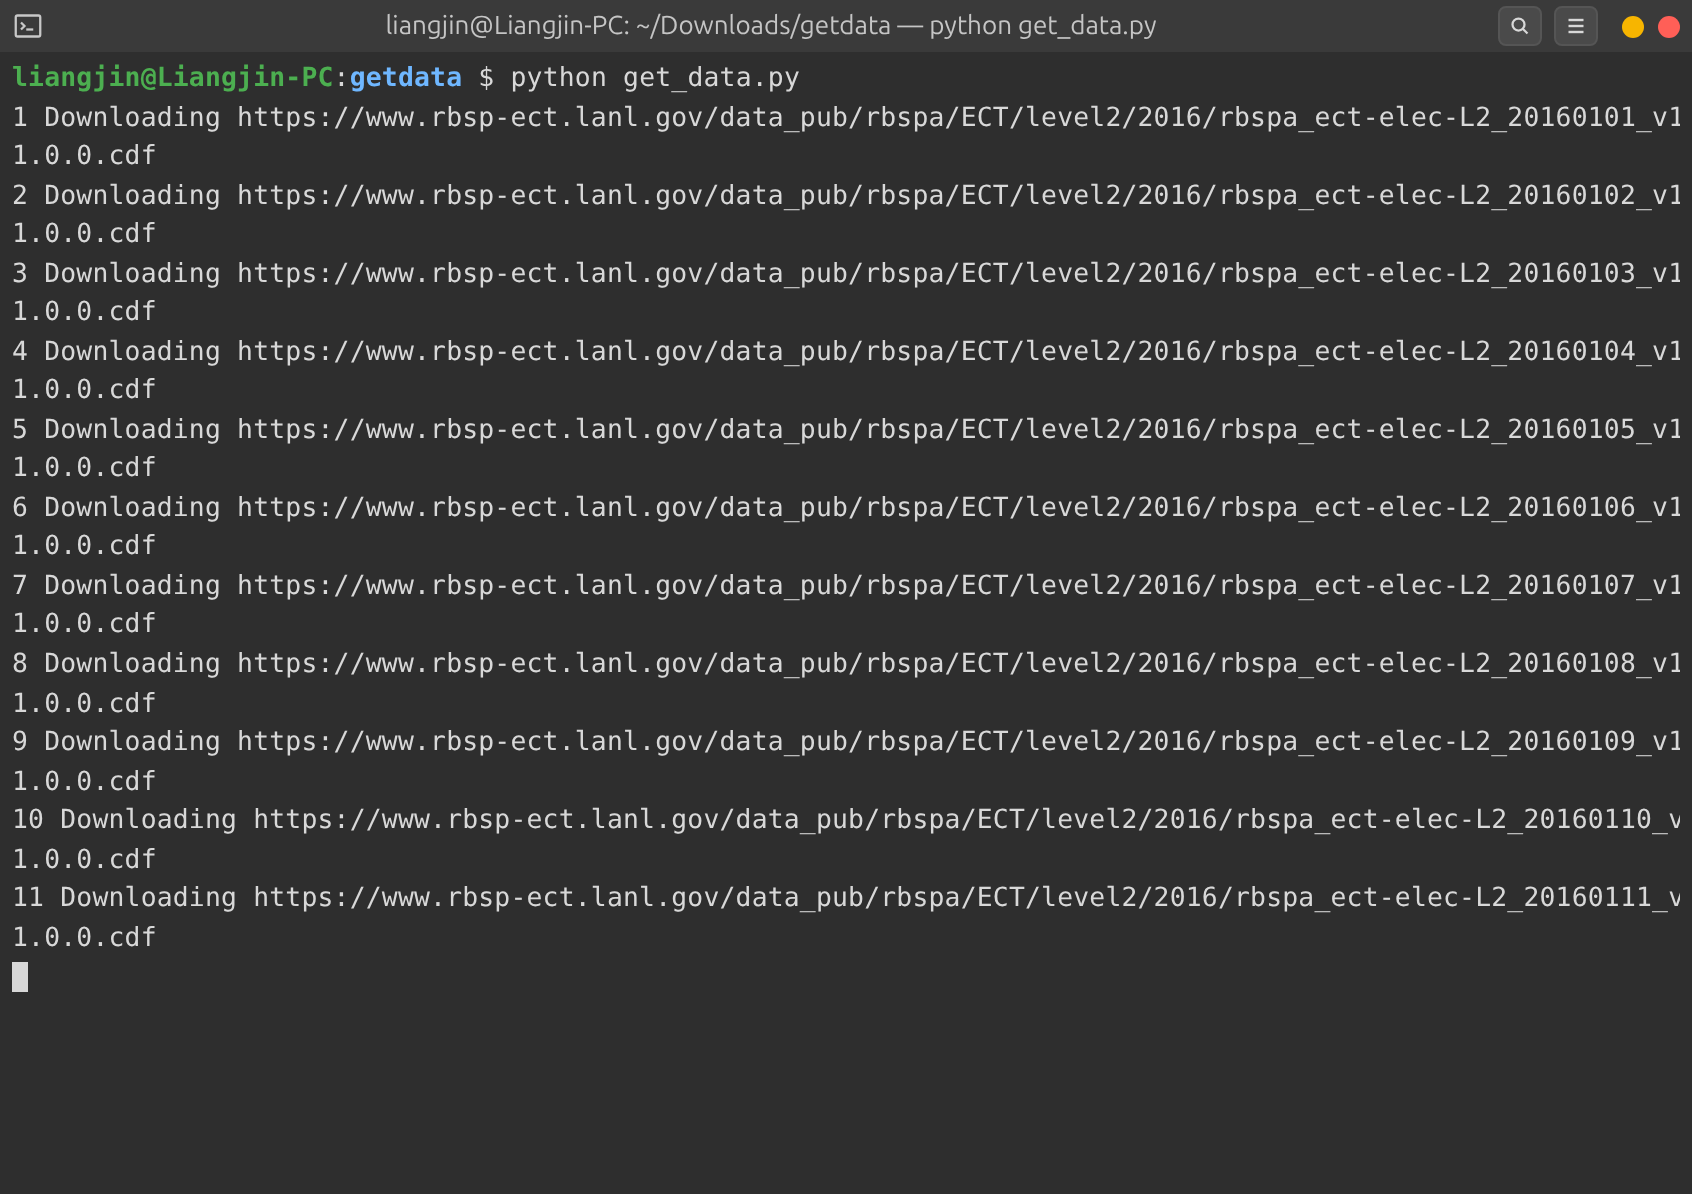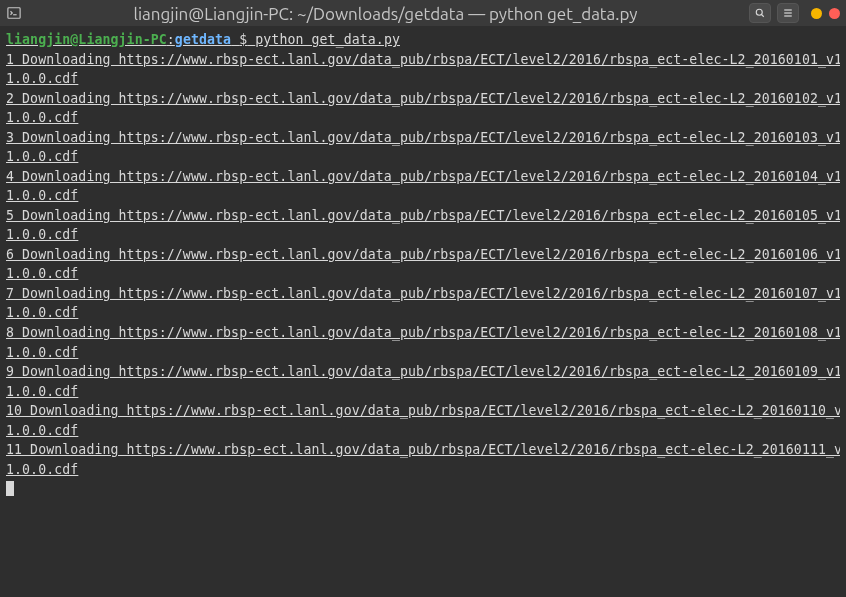--- a/index.html
+++ b/index.html
@@ -29,7 +29,7 @@
     flex: 1;
     text-align: center;
     font-family: Ubuntu, "DejaVu Sans", sans-serif;
-    font-size: 17px;
+    font-size: 13px;
     color: #c5c5c5;
     white-space: nowrap; overflow: hidden; text-overflow: ellipsis;
   }

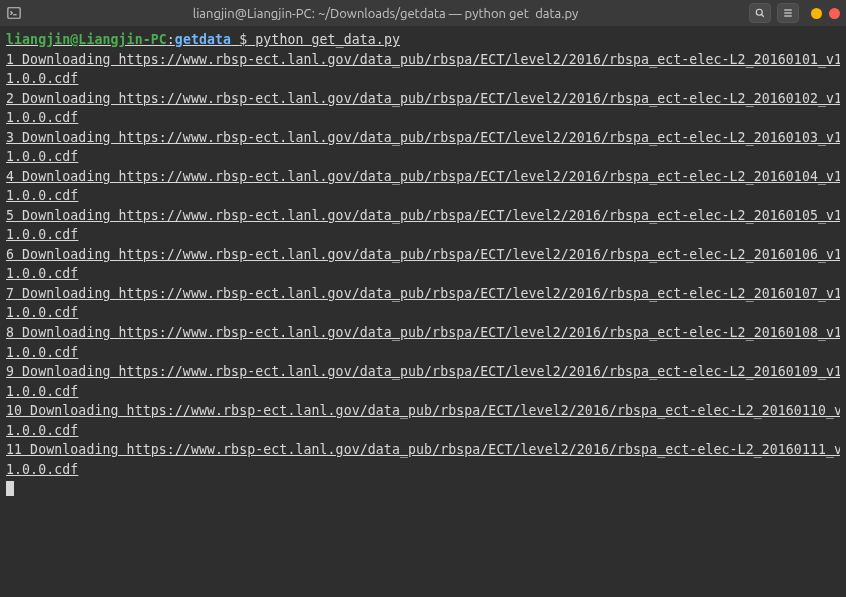--- a/index.html
+++ b/index.html
@@ -55,7 +55,7 @@
     line-height: 1.48;
     letter-spacing: 0.1px;
   }
-  .line { white-space: pre; width: 100%; overflow: hidden; text-decoration: underline; }
+  .line { white-space: pre; width: 100%; overflow: hidden; }
   .wrap-pair .line1 { white-space: nowrap; overflow: hidden; }
   .ps-user { font-weight: bold; }
   .ps-dir  { font-weight: bold; }

